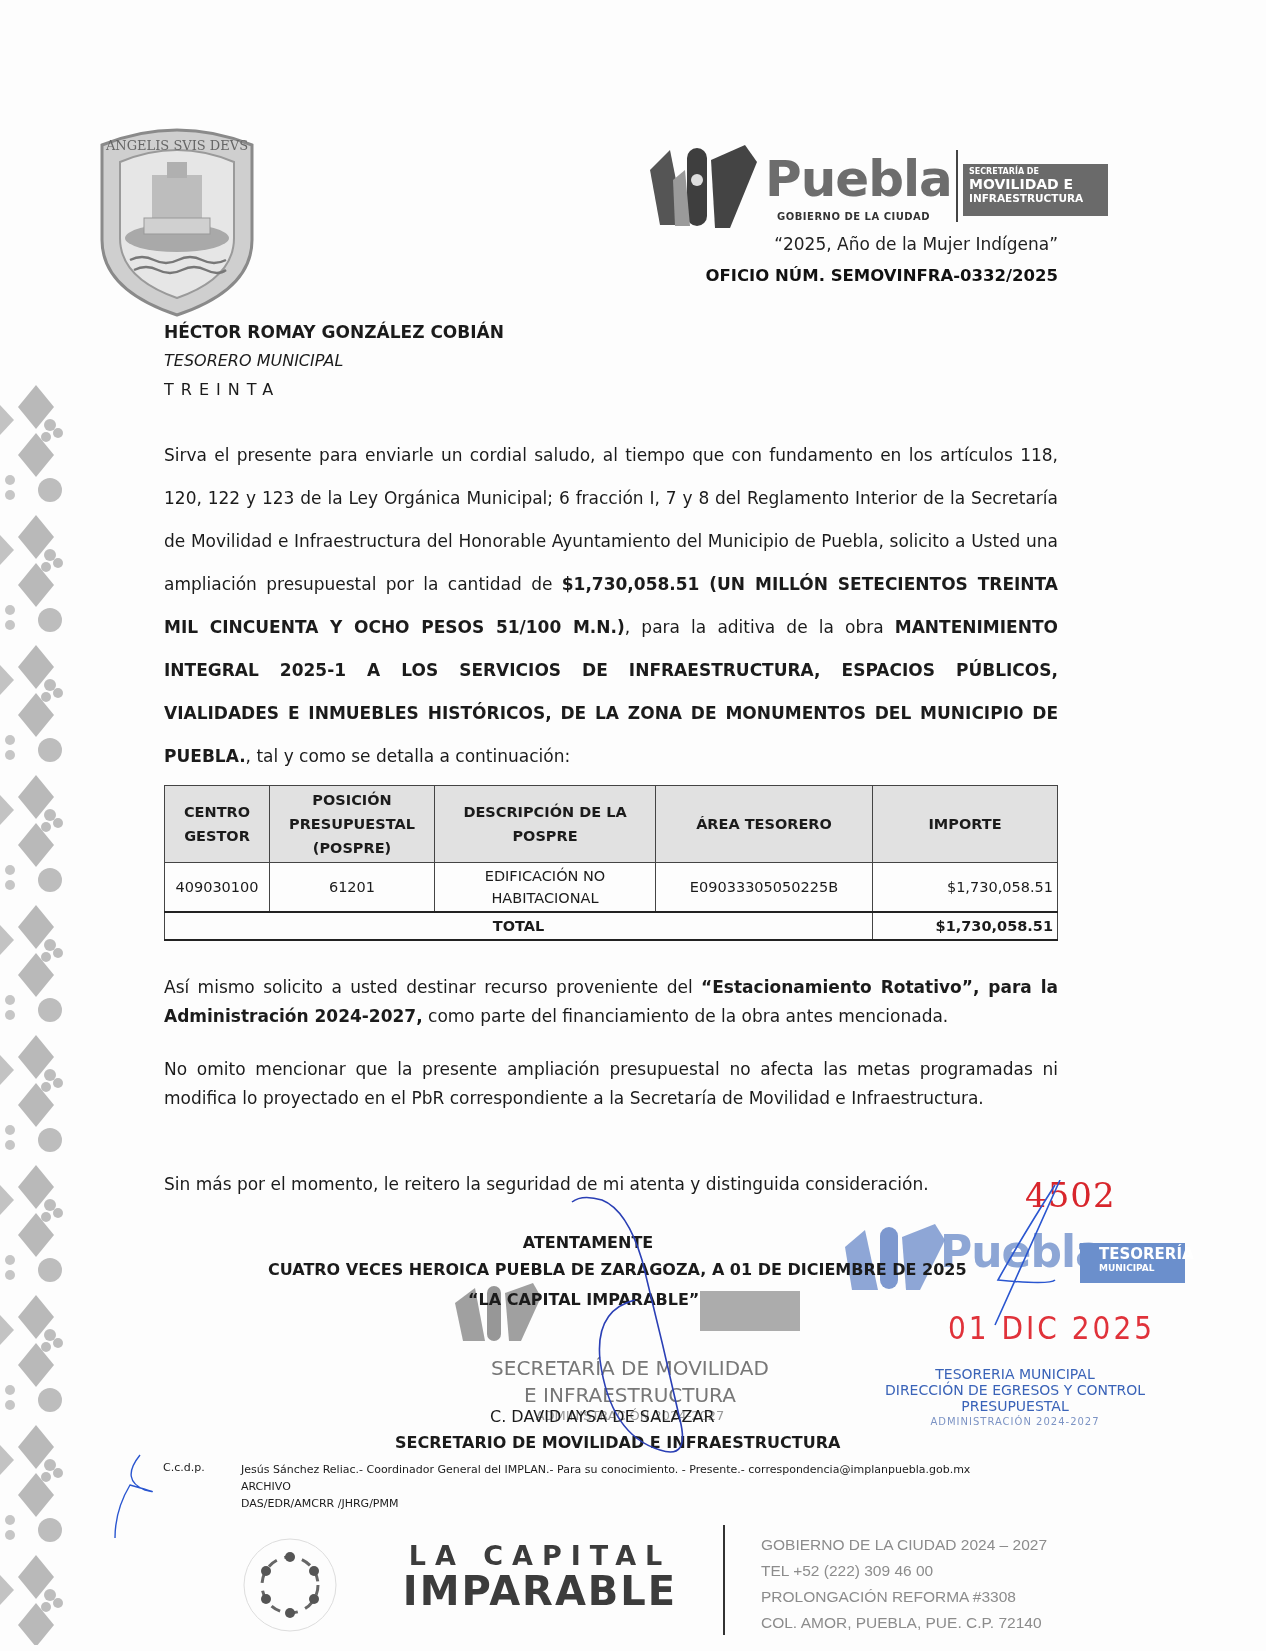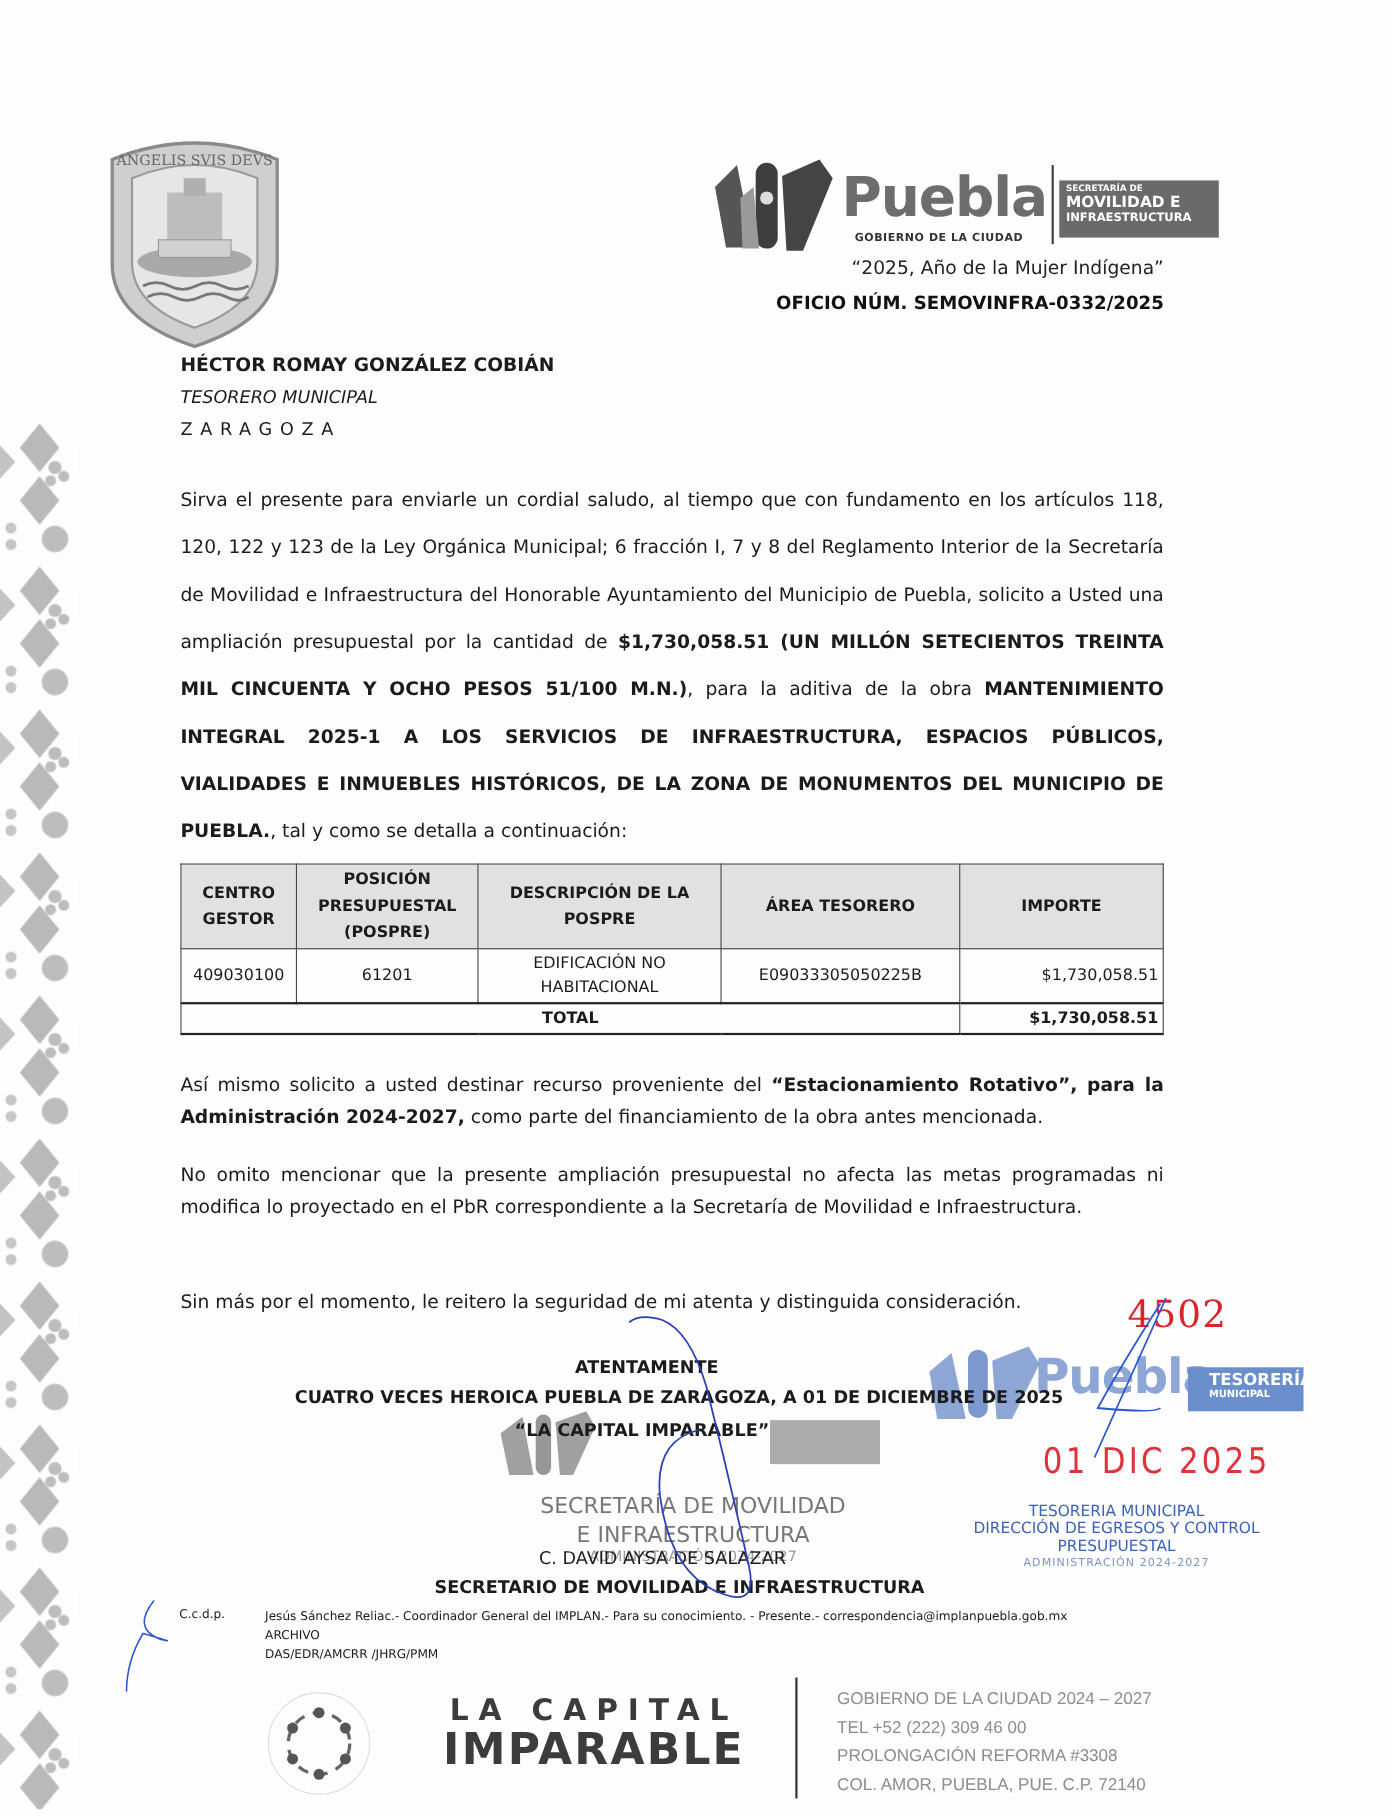--- a/index.html
+++ b/index.html
@@ -126,7 +126,7 @@
 
 <div class="abs addr-name">HÉCTOR ROMAY GONZÁLEZ COBIÁN</div>
 <div class="abs addr-title">TESORERO MUNICIPAL</div>
-<div class="abs addr-presente">ZARAGOZA</div>
+<div class="abs addr-presente">TREINTA</div>
 
 <div class="abs body">
   <span>Sirva el presente para enviarle un cordial saludo, al tiempo que con fundamento en los artículos 118, 120, 122 y 123 de la Ley Orgánica Municipal; 6 fracción I, 7 y 8 del Reglamento Interior de la Secretaría de Movilidad e Infraestructura del Honorable Ayuntamiento del Municipio de Puebla, solicito a Usted una ampliación presupuestal por la cantidad de </span><b>$1,730,058.51 (UN MILLÓN SETECIENTOS TREINTA MIL CINCUENTA Y OCHO PESOS 51/100 M.N.)</b><span>, para la aditiva de la obra </span><b>MANTENIMIENTO INTEGRAL 2025-1 A LOS SERVICIOS DE INFRAESTRUCTURA, ESPACIOS PÚBLICOS, VIALIDADES E INMUEBLES HISTÓRICOS, DE LA ZONA DE MONUMENTOS DEL MUNICIPIO DE PUEBLA.</b><span>, tal y como se detalla a continuación:</span>

